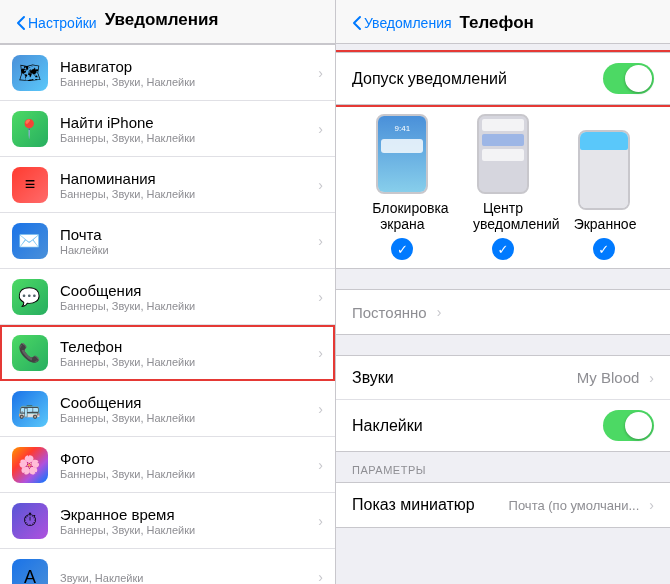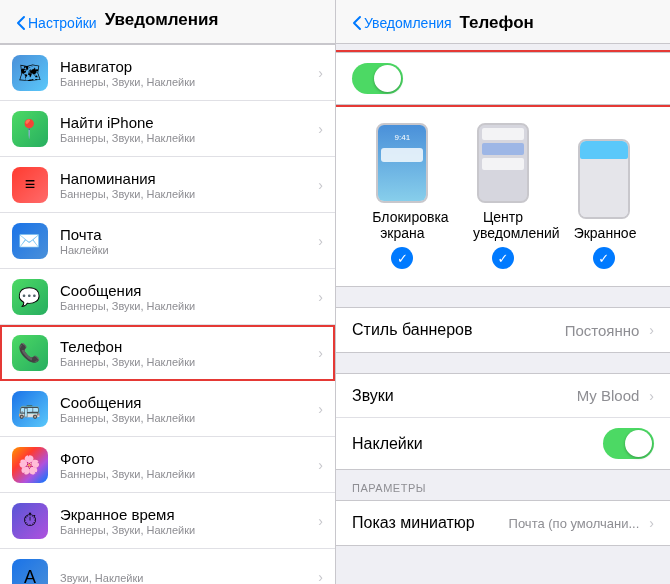--- a/index.html
+++ b/index.html
@@ -442,6 +442,7 @@
     <div style="margin-top:0; padding: 0;">
       <div class="settings-section highlighted-box" style="margin: 8px 0 0 0;">
         <div class="settings-row">
+          <span class="settings-row-label">Допуск уведомлений</span>
           <div class="toggle on">
             <div class="toggle-thumb"></div>
           </div>

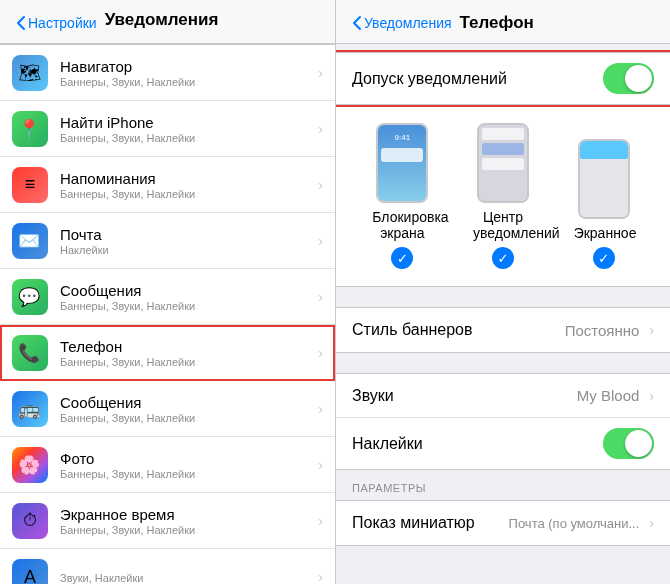--- a/index.html
+++ b/index.html
@@ -209,7 +209,7 @@
       background: #fff;
       border-top: 1px solid #c8c7cc;
       border-bottom: 1px solid #c8c7cc;
-      padding: 17px 16px;
+      padding: 8px 16px;
     }
 
     .alert-options {

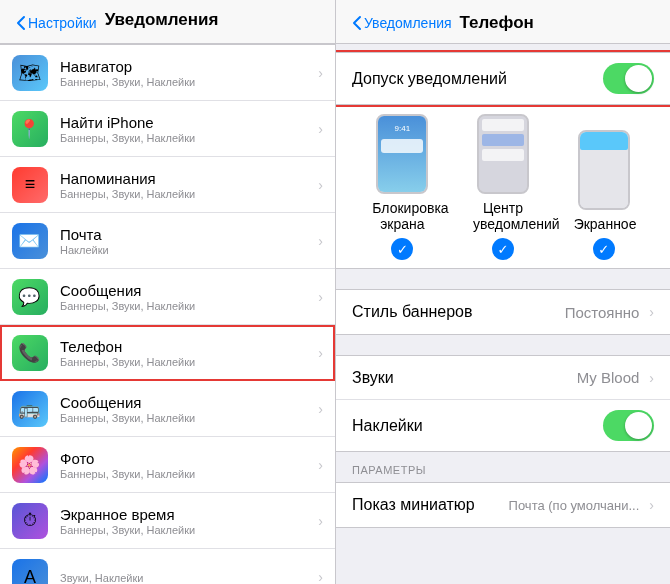--- a/index.html
+++ b/index.html
@@ -494,7 +494,6 @@
 
     <div class="settings-section">
       <div class="settings-row">
-        <span class="settings-row-label">Стиль баннеров</span>
         <span class="settings-row-value">Постоянно</span>
         <span class="chevron">›</span>
       </div>

